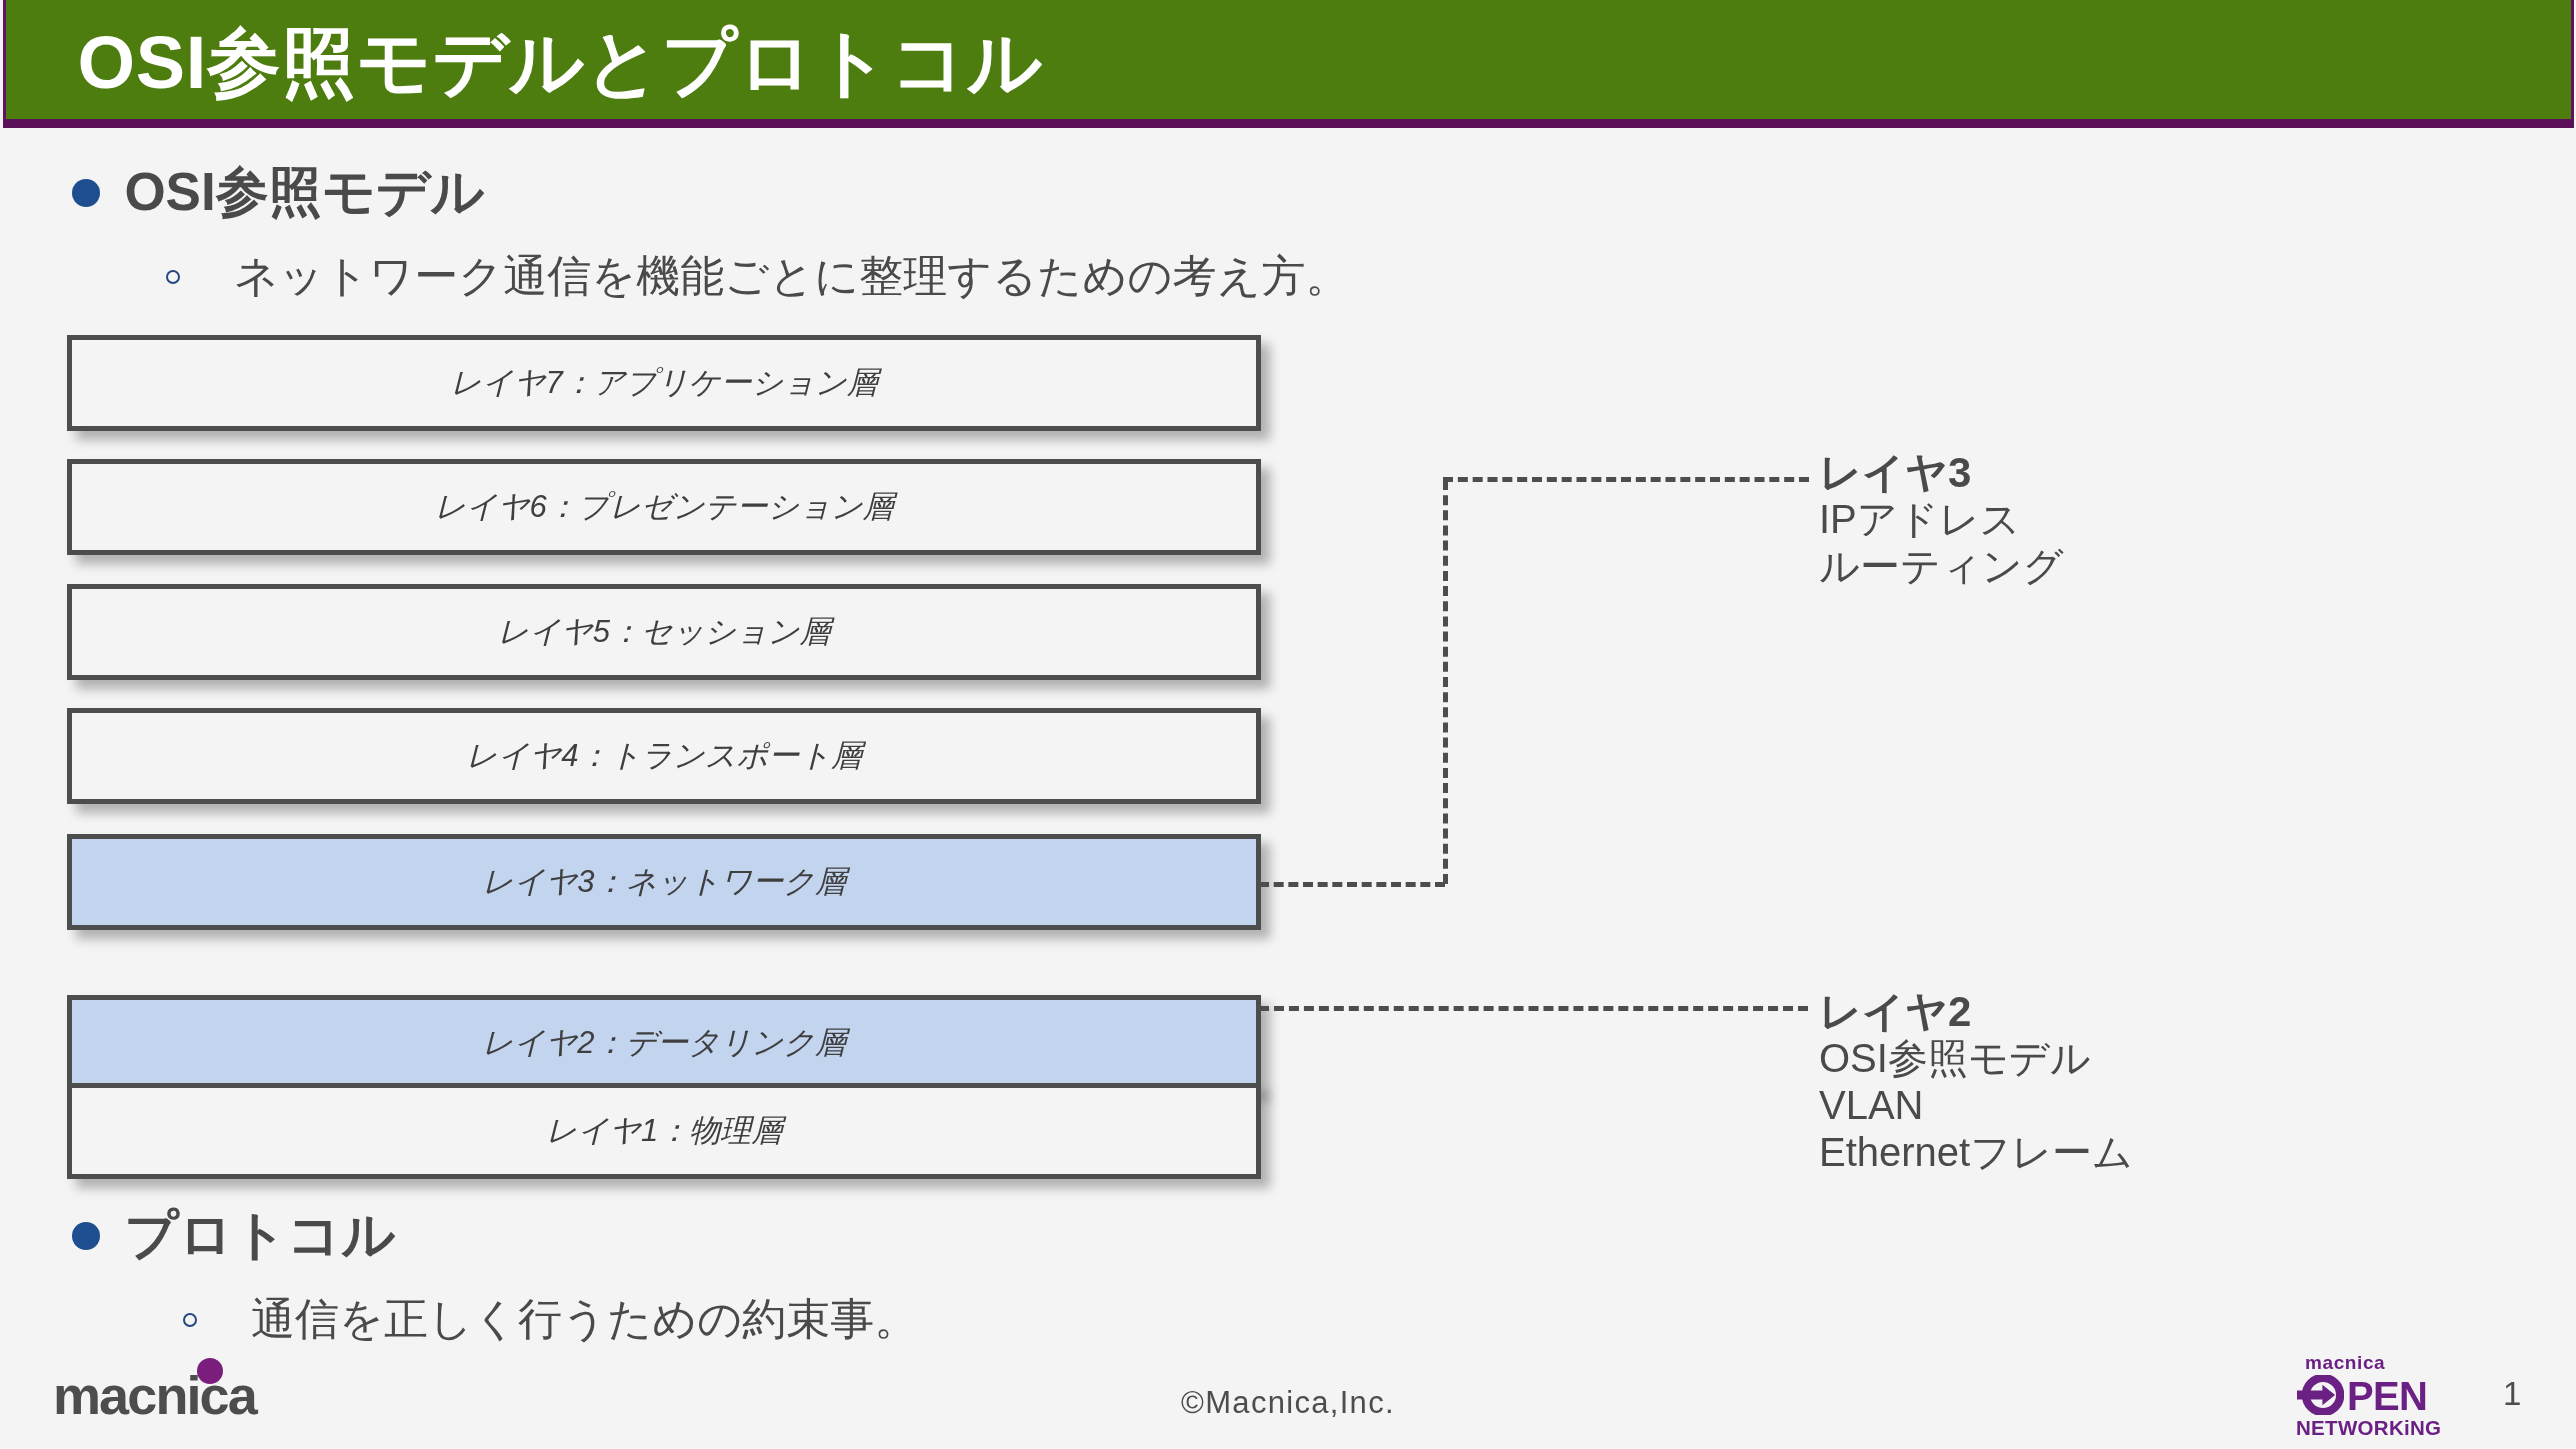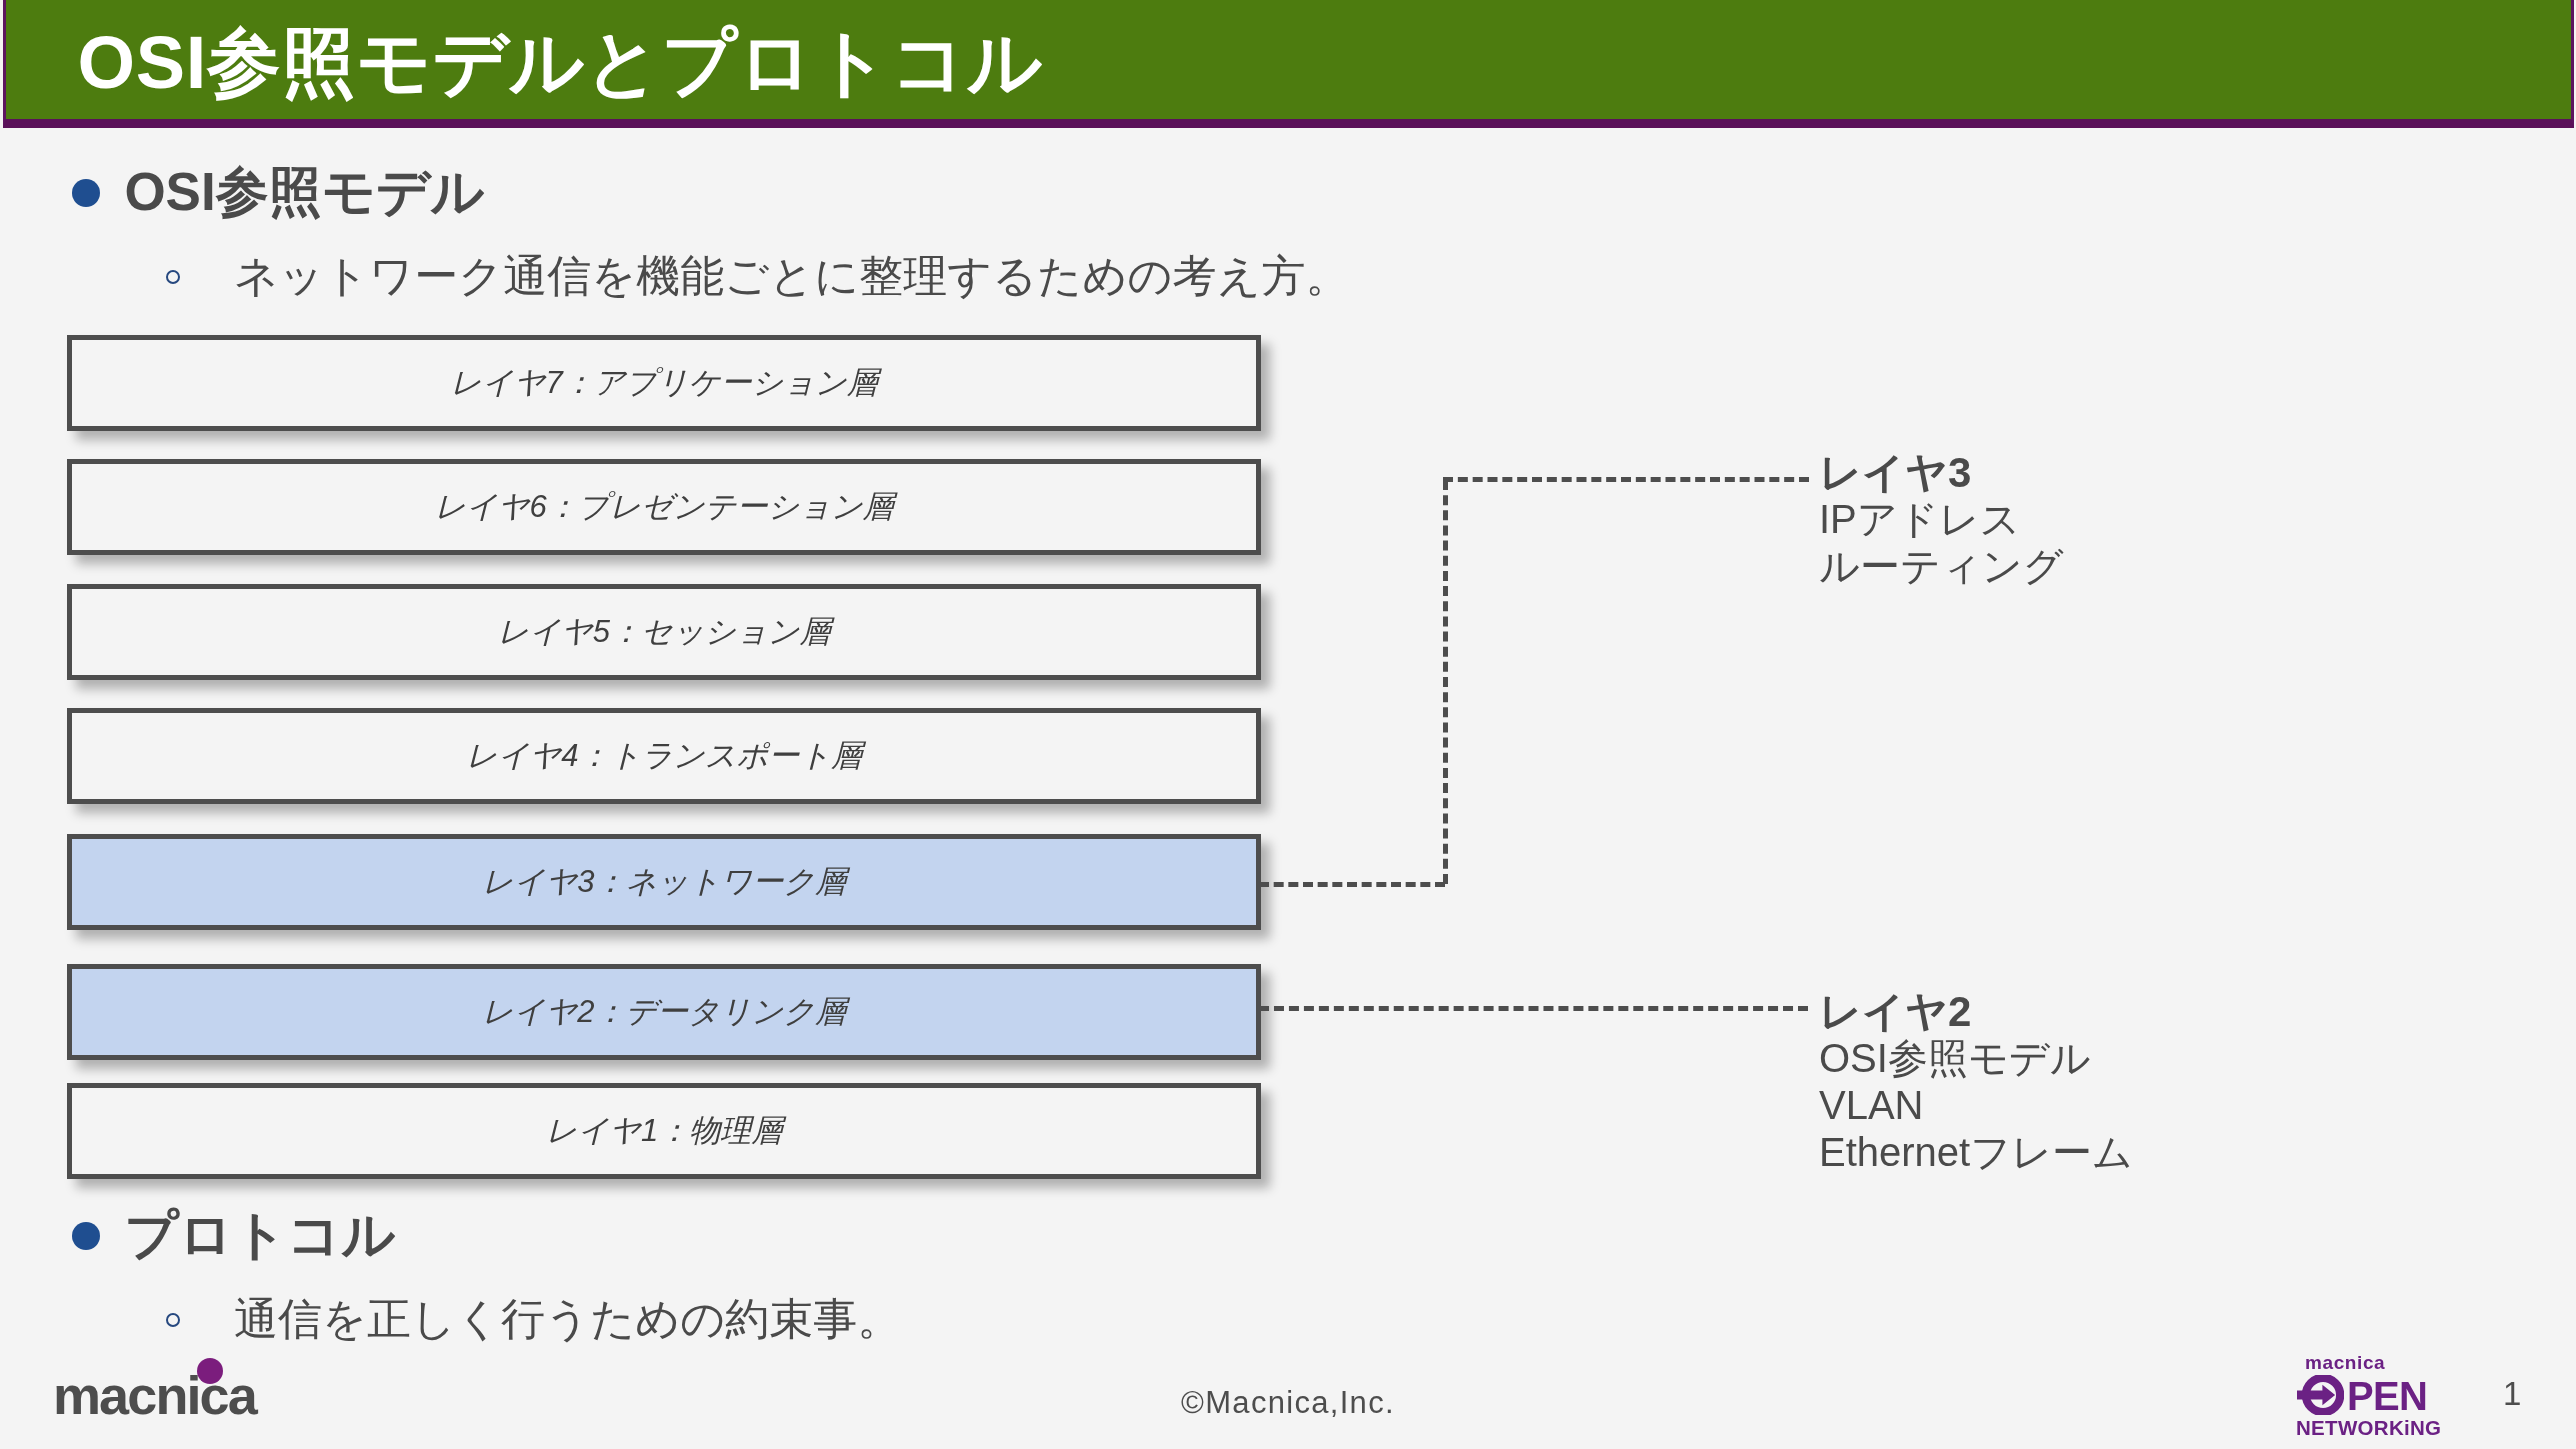--- a/index.html
+++ b/index.html
@@ -252,7 +252,7 @@
   <div class="layer-box highlight" style="top:834px;">
     <span class="layer-text">レイヤ3：ネットワーク層</span>
   </div>
-  <div class="layer-box highlight" style="top:964px;">
+  <div class="layer-box highlight" style="top:995px;">
     <span class="layer-text">レイヤ2：データリンク層</span>
   </div>
   <div class="layer-box" style="top:1083px;">

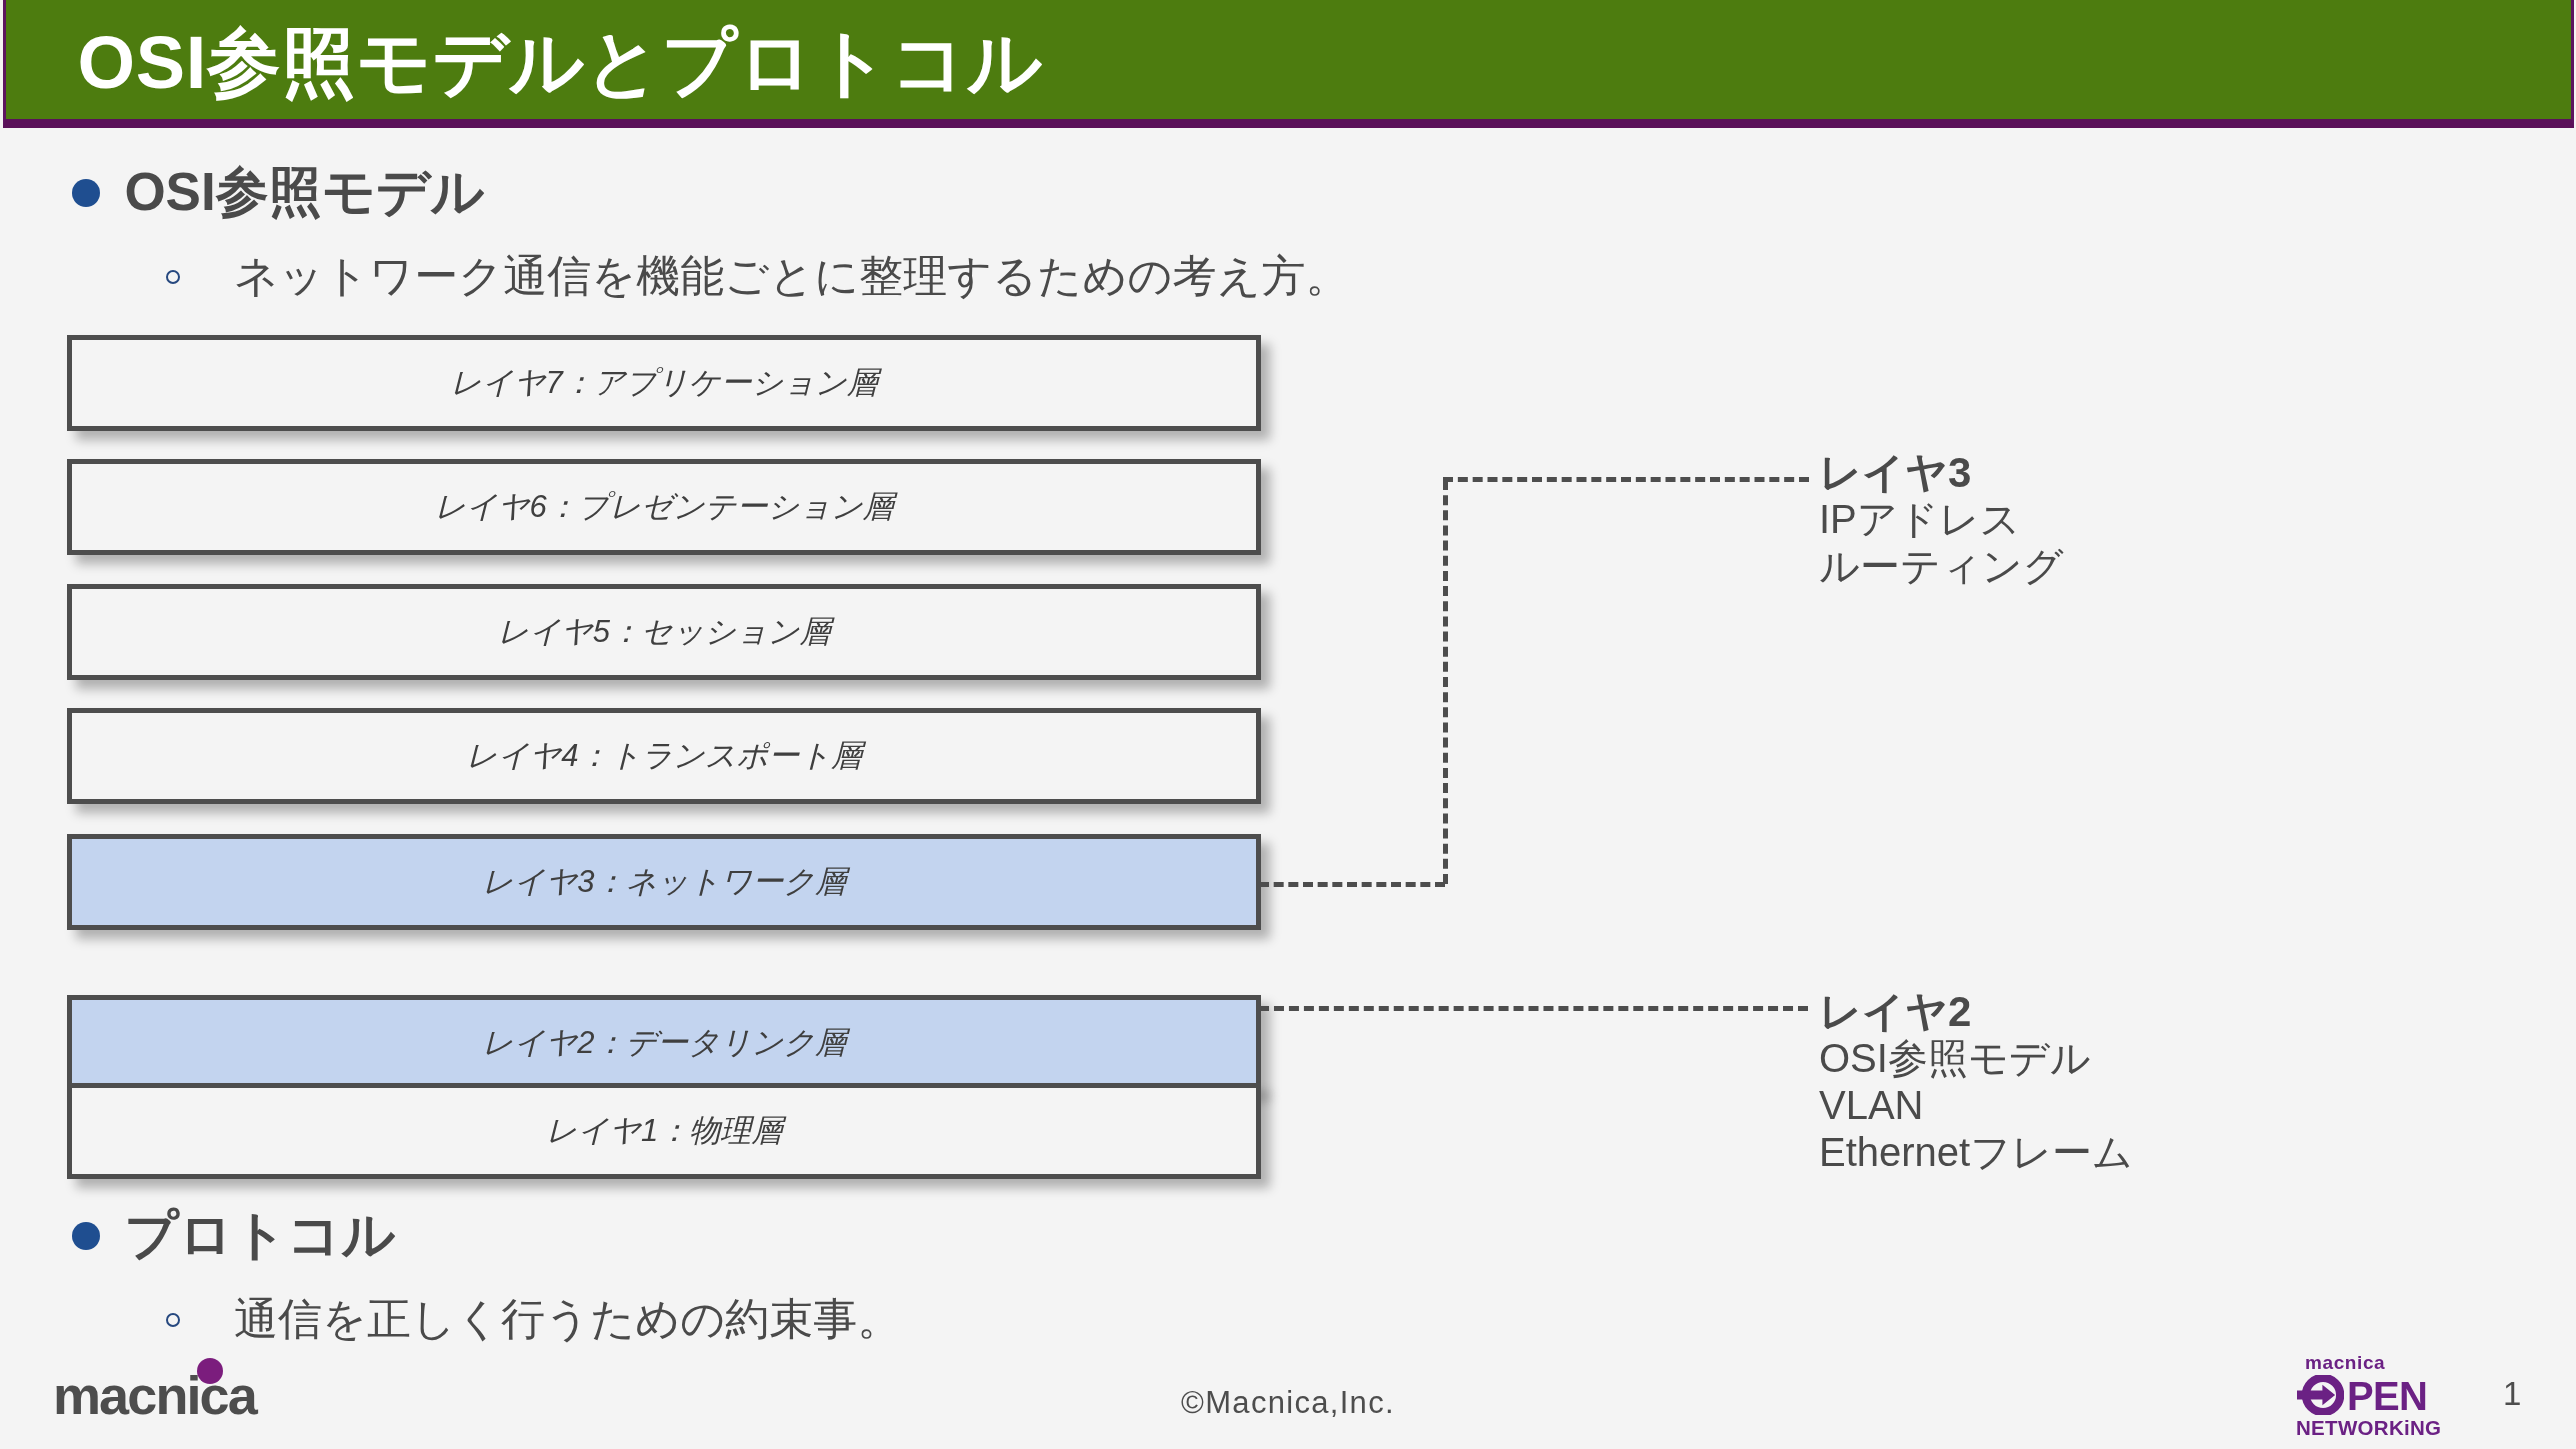--- a/index.html
+++ b/index.html
@@ -282,7 +282,7 @@
     <span class="bullet-dot"></span>
     <span class="bullet-label">プロトコル</span>
   </div>
-  <div class="sub-row" style="left:166px; top:1290px;">
+  <div class="sub-row" style="left:183px; top:1290px;">
     <span class="sub-dot"></span>
     <span class="sub-label">通信を正しく行うための約束事。</span>
   </div>

